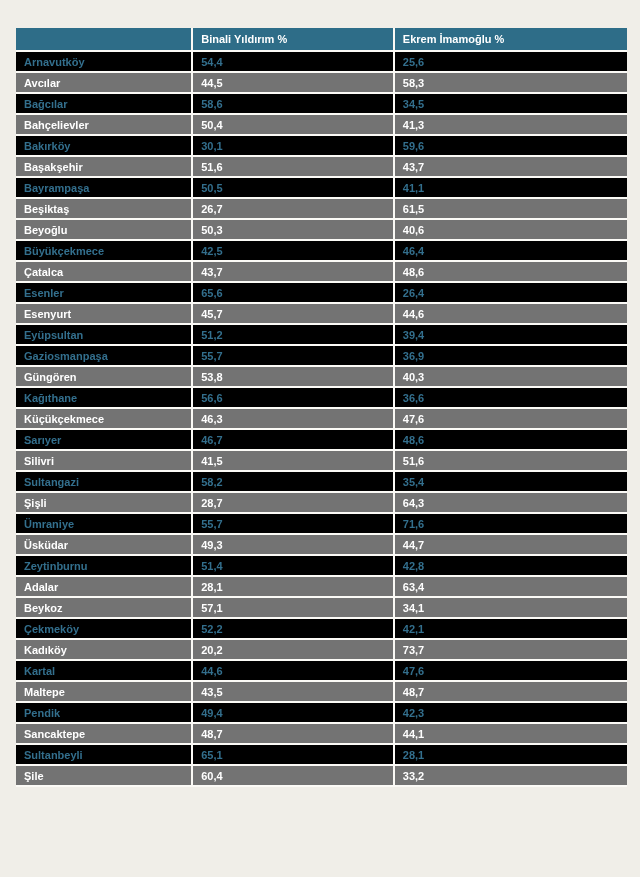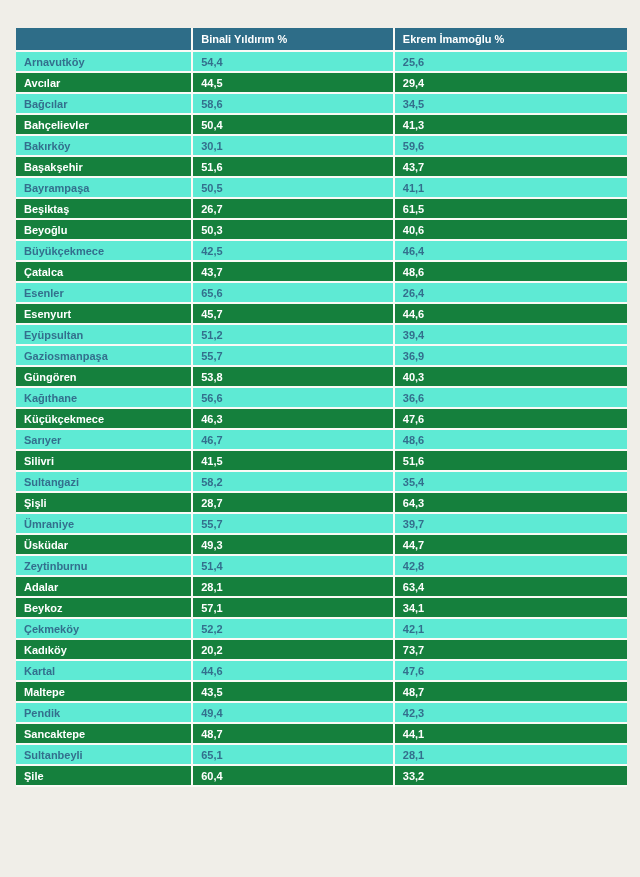--- a/index.html
+++ b/index.html
@@ -53,7 +53,7 @@
     height: 24px;
   }
   tr.row-light td {
-    background: #5eead4;
+    background: #000000;
     color: #336f8d;
     height: 21px;
   }

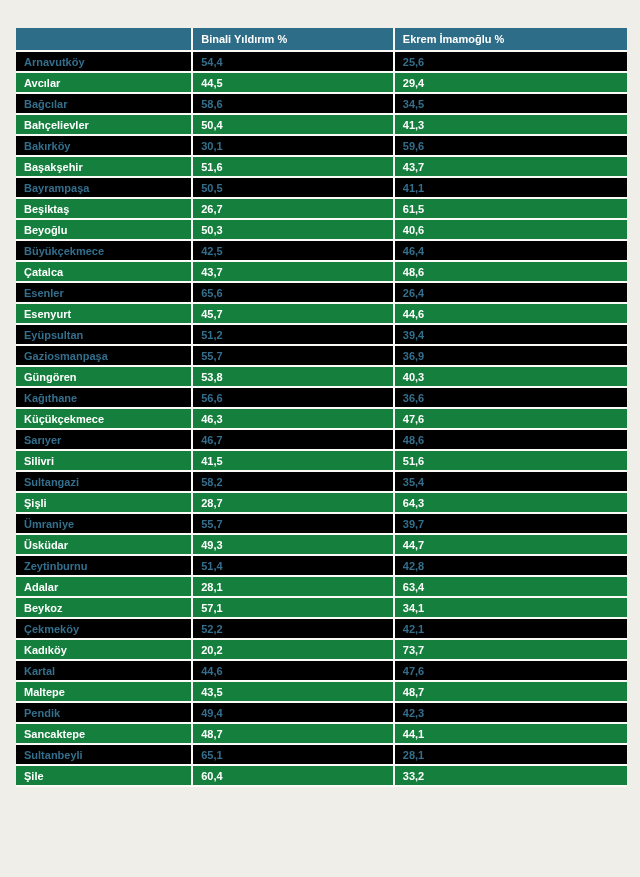--- a/index.html
+++ b/index.html
@@ -58,7 +58,7 @@
     height: 21px;
   }
   tr.row-dark td {
-    background: #15803d;
+    background: #737373;
     color: #ffffff;
     height: 21px;
   }

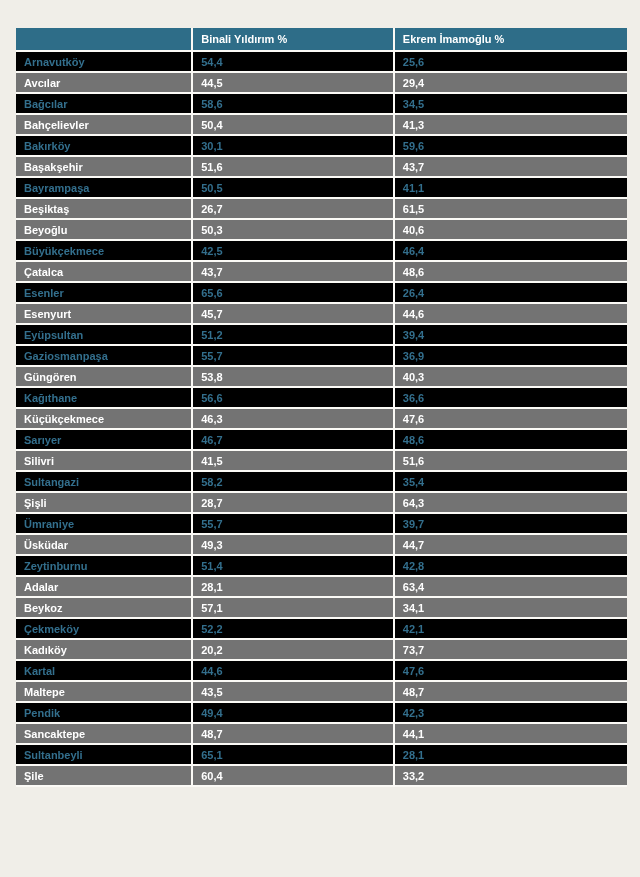--- a/index.html
+++ b/index.html
@@ -93,7 +93,7 @@
           <tr class="row-dark">
             <td>Avcılar</td>
             <td>44,5</td>
-            <td>29,4</td>
+            <td>58,3</td>
           </tr>
           <tr class="row-light">
             <td>Bağcılar</td>

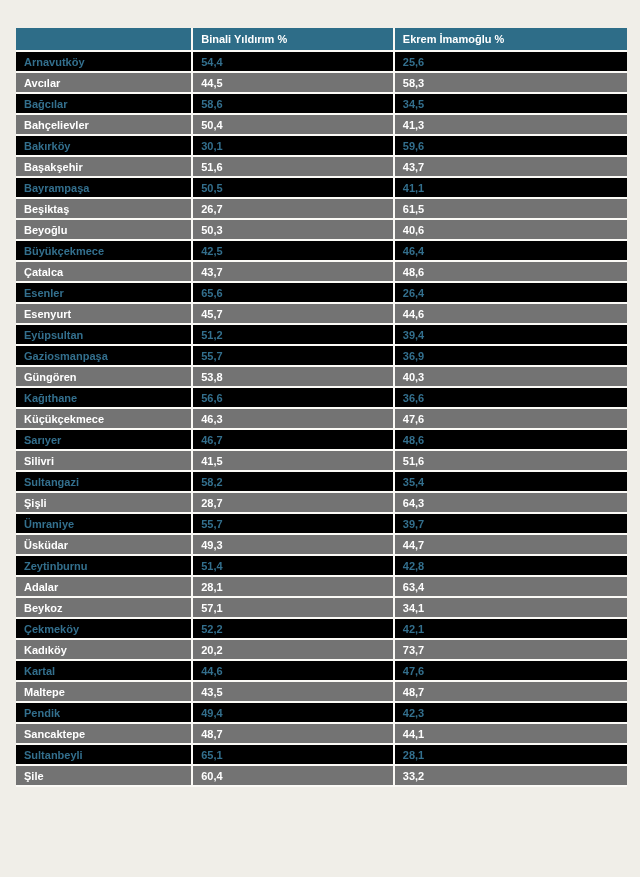--- a/index.html
+++ b/index.html
@@ -198,7 +198,7 @@
           <tr class="row-light">
             <td>Ümraniye</td>
             <td>55,7</td>
-            <td>39,7</td>
+            <td>71,6</td>
           </tr>
           <tr class="row-dark">
             <td>Üsküdar</td>

